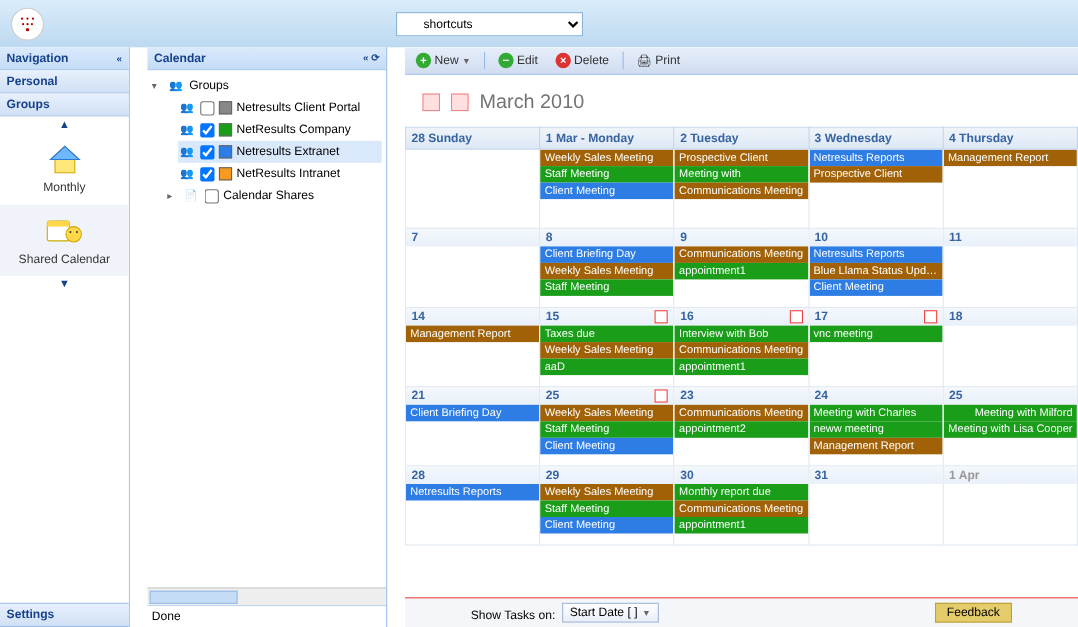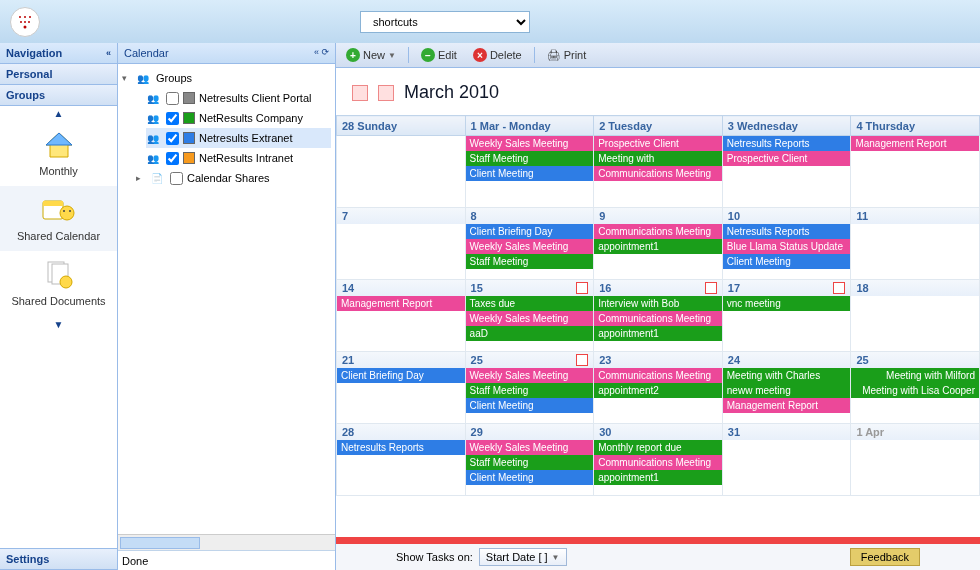--- a/index.html
+++ b/index.html
@@ -8,7 +8,7 @@
 
 .header { height: 43px; background: linear-gradient(#d9ecfa, #bdd9f0); display: flex; align-items: center; padding: 0 10px; gap: 320px; }
 .logo { width: 30px; height: 30px; background: #fff; border-radius: 50%; border: 1px solid #ccc; display: flex; align-items: center; justify-content: center; color: #b00; font-size: 14px; }
-.shortcuts { width: 170px; height: 22px; border: 1px solid #8ab3d6; background: #fff; font-size: 11px; padding: 2px 8px; }
+.shortcuts { width: 170px; height: 22px; border: 1px solid #8ab3d6; background: #fff; font-size: 11px; padding: 2px 20px; }
 
 
 .main { display: flex; height: 527px; }

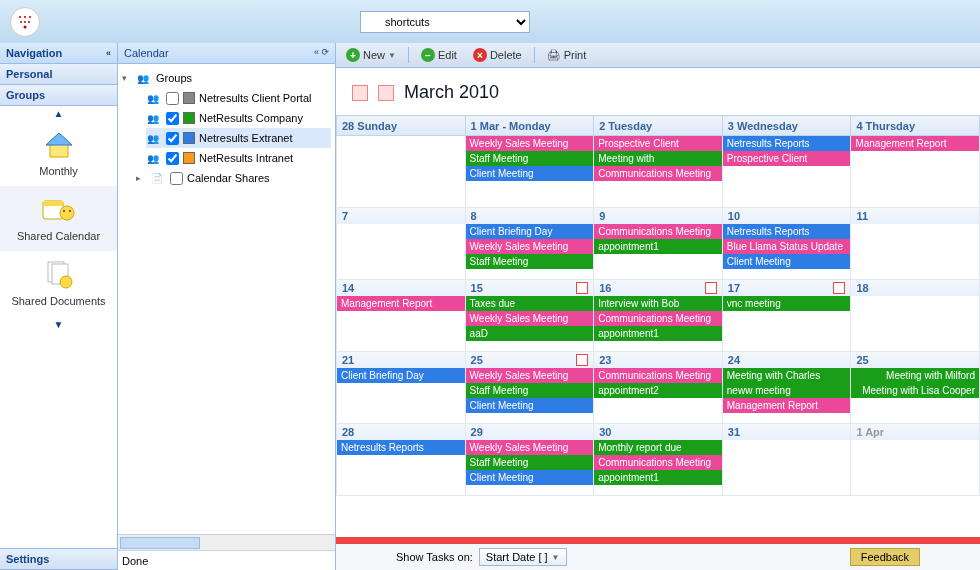--- a/index.html
+++ b/index.html
@@ -11,7 +11,7 @@
 .shortcuts { width: 170px; height: 22px; border: 1px solid #8ab3d6; background: #fff; font-size: 11px; padding: 2px 20px; }
 
 
-.main { display: flex; height: 527px; }
+.main { display: flex; height: 527px; gap: 16px; }
 
 
 .sidebar { width: 118px; background: #fff; border-right: 1px solid #99bbe8; display: flex; flex-direction: column; }

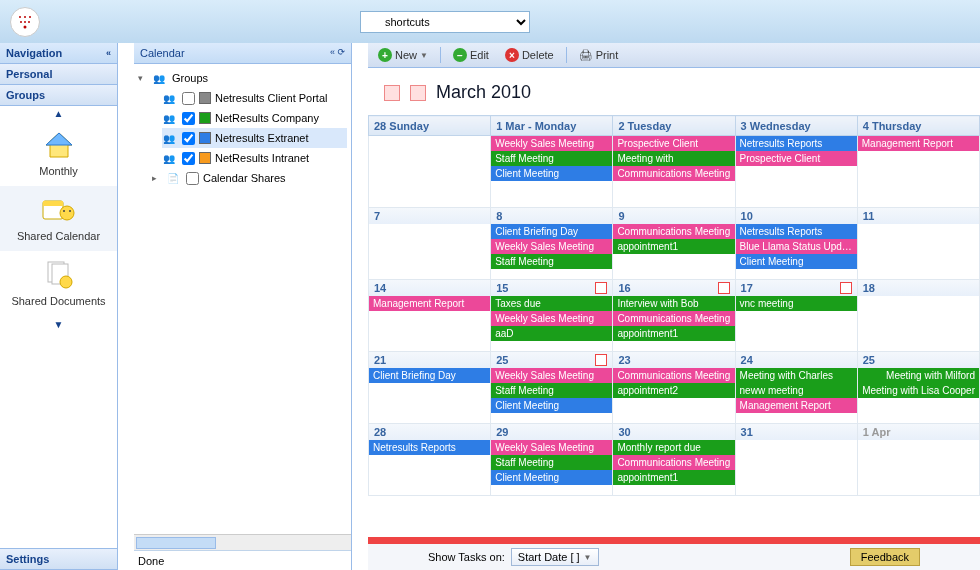--- a/index.html
+++ b/index.html
@@ -27,7 +27,7 @@
 
 
 .tree-panel { width: 218px; border-right: 1px solid #99bbe8; display: flex; flex-direction: column; }
-.tree-header { background: linear-gradient(#dbeafc, #c4dcf6); border-bottom: 1px solid #99bbe8; padding: 4px 6px; font-weight: normal; color: #15428b; display: flex; justify-content: space-between; }
+.tree-header { background: linear-gradient(#dbeafc, #c4dcf6); border-bottom: 1px solid #99bbe8; padding: 4px 6px; font-weight: bold; color: #15428b; display: flex; justify-content: space-between; }
 .tree-body { flex: 1; padding: 4px; background: #fff; overflow: hidden; }
 .tree-node { display: flex; align-items: center; gap: 4px; padding: 2px 0; cursor: pointer; white-space: nowrap; }
 .tree-node.sel { background: #d9e8fb; }

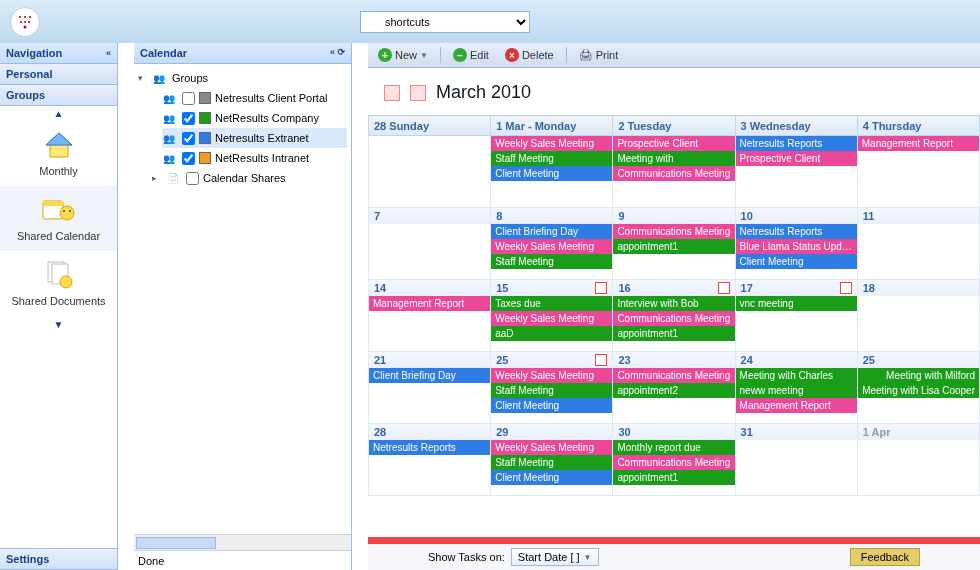--- a/index.html
+++ b/index.html
@@ -48,7 +48,7 @@
 
 .month-title { padding: 14px 16px 12px; display: flex; align-items: center; gap: 10px; }
 .month-title .mt-ic { width: 16px; height: 16px; background: #ffe0e0; border: 1px solid #e88; display: inline-block; }
-.month-title h2 { font-size: 18px; font-weight: normal; color: #0f172a; }
+.month-title h2 { font-size: 18px; font-weight: normal; color: #737373; }
 
 .cal-grid { flex: 1; overflow: hidden; }
 .cal-table { width: 100%; border-collapse: collapse; table-layout: fixed; }

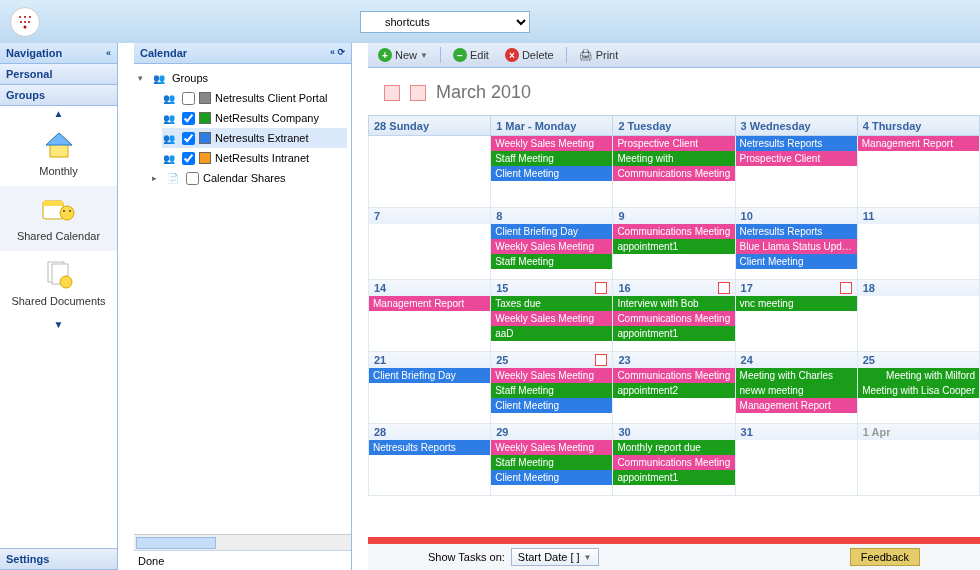--- a/index.html
+++ b/index.html
@@ -61,7 +61,7 @@
 td.greenish .day-body { background: #e6f5e0; }
 td.pinkish .day-body { background: #fce8e8; text-align: right; }
 .evt { font-size: 10px; padding: 2px 4px; color: #fff; white-space: nowrap; overflow: hidden; text-overflow: ellipsis; cursor: pointer; margin: 0; }
-.evt.orange { background: #ec4899; }
+.evt.orange { background: #a16207; }
 .evt.green { background: #1a9e1a; }
 .evt.blue { background: #2e7de5; }
 

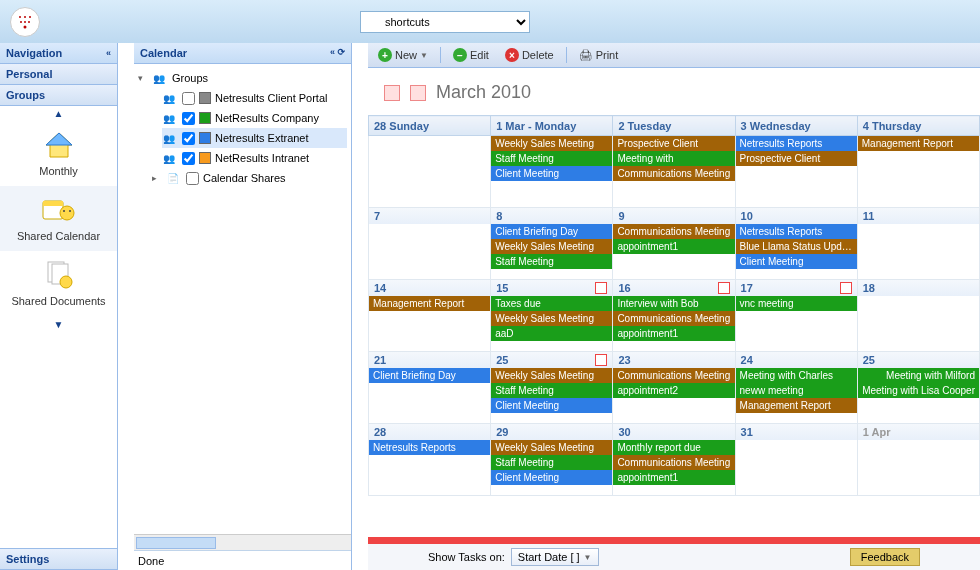--- a/index.html
+++ b/index.html
@@ -129,16 +129,6 @@
         <div class="app-label"><span>Shared Calendar</span></div>
       </div>
 
-      <div class="app-item">
-        <div class="app-icon">
-          <svg width="34" height="30">
-              <rect x="6" y="2" width="16" height="20" fill="#fff" stroke="#bbb"></rect>
-              <rect x="10" y="4" width="16" height="20" fill="#fff" stroke="#bbb"></rect>
-              <circle cx="24" cy="22" r="6" fill="#ffd94a" stroke="#d4a800"></circle>
-            </svg>
-        </div>
-        <div class="app-label"><span>Shared Documents</span></div>
-      </div>
 
 
       <div class="arrow-down">▼</div>

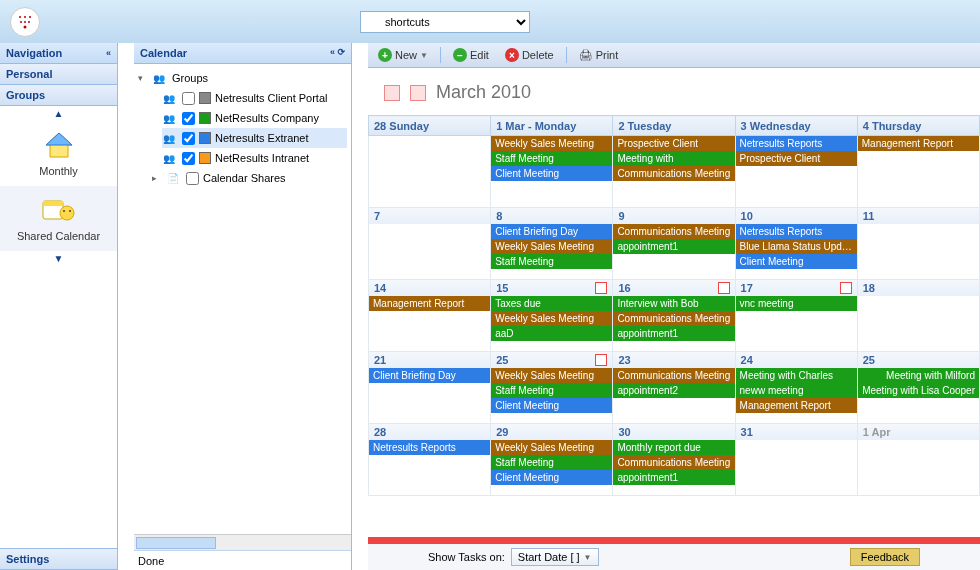--- a/index.html
+++ b/index.html
@@ -65,7 +65,7 @@
 .evt.green { background: #1a9e1a; }
 .evt.blue { background: #2e7de5; }
 
-.tasks-bar { background: #f4f6fa; border-top: 7px solid #ef4444; padding: 4px 60px; display: flex; align-items: center; gap: 6px; }
+.tasks-bar { background: #f4f6fa; border-top: 1px solid #ef4444; padding: 4px 60px; display: flex; align-items: flex-end; gap: 6px; }
 .tasks-bar .sel-btn { border: 1px solid #a0b8d8; background: linear-gradient(#fff,#e8eef8); padding: 2px 6px; cursor: pointer; display: flex; align-items: center; gap: 4px; }
 
 

